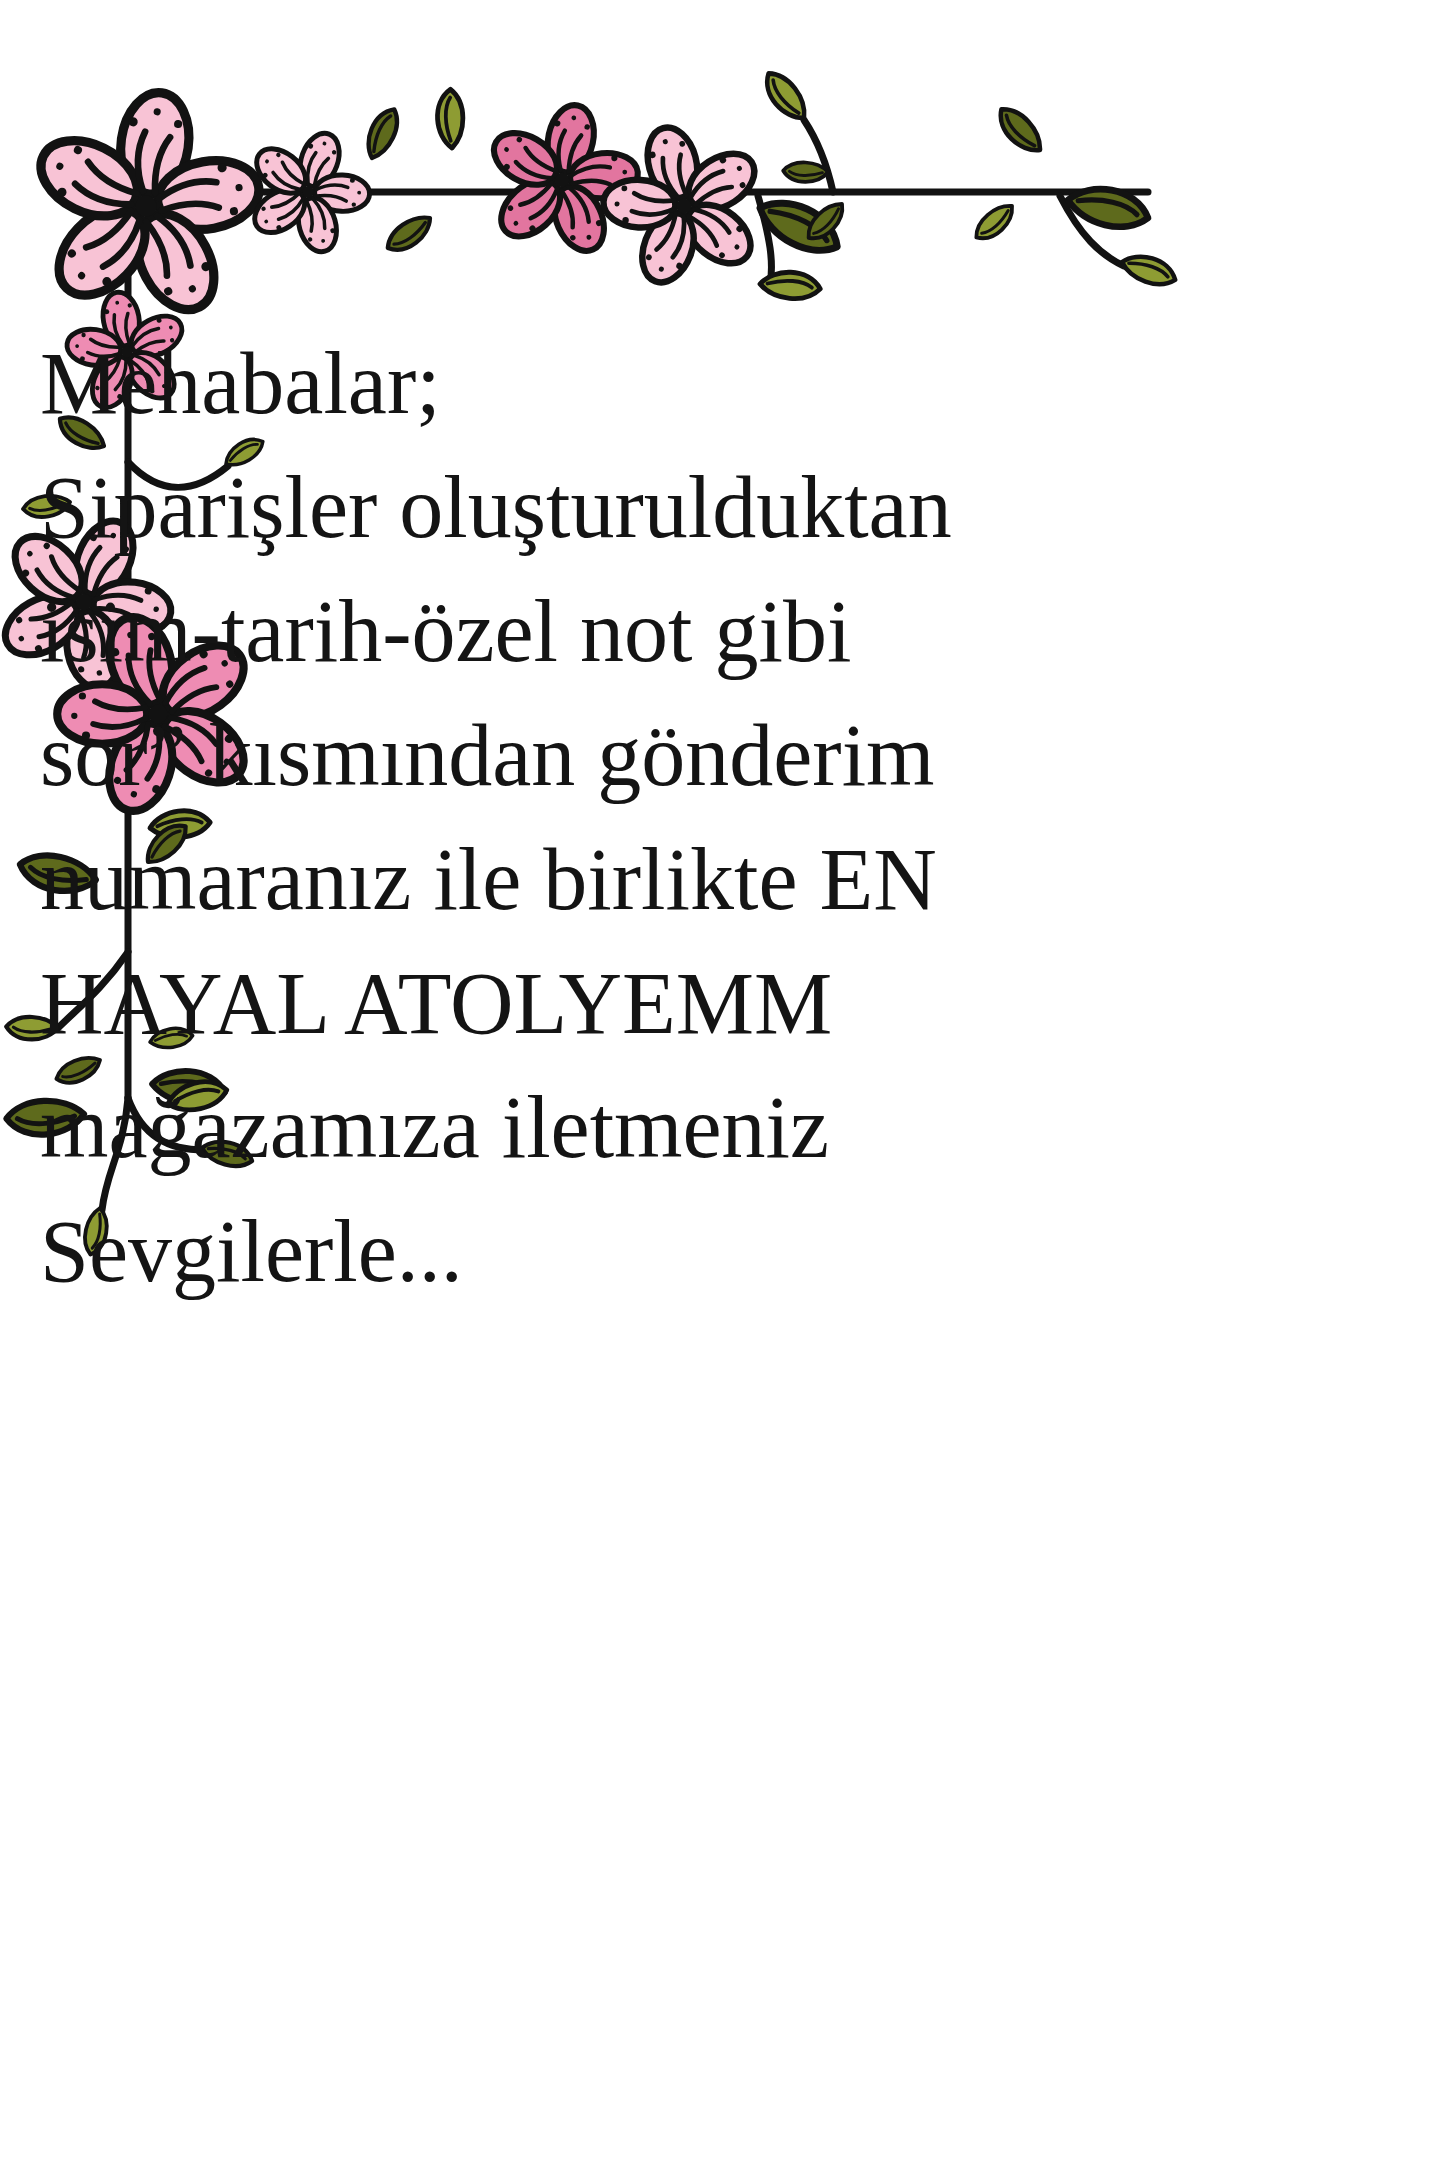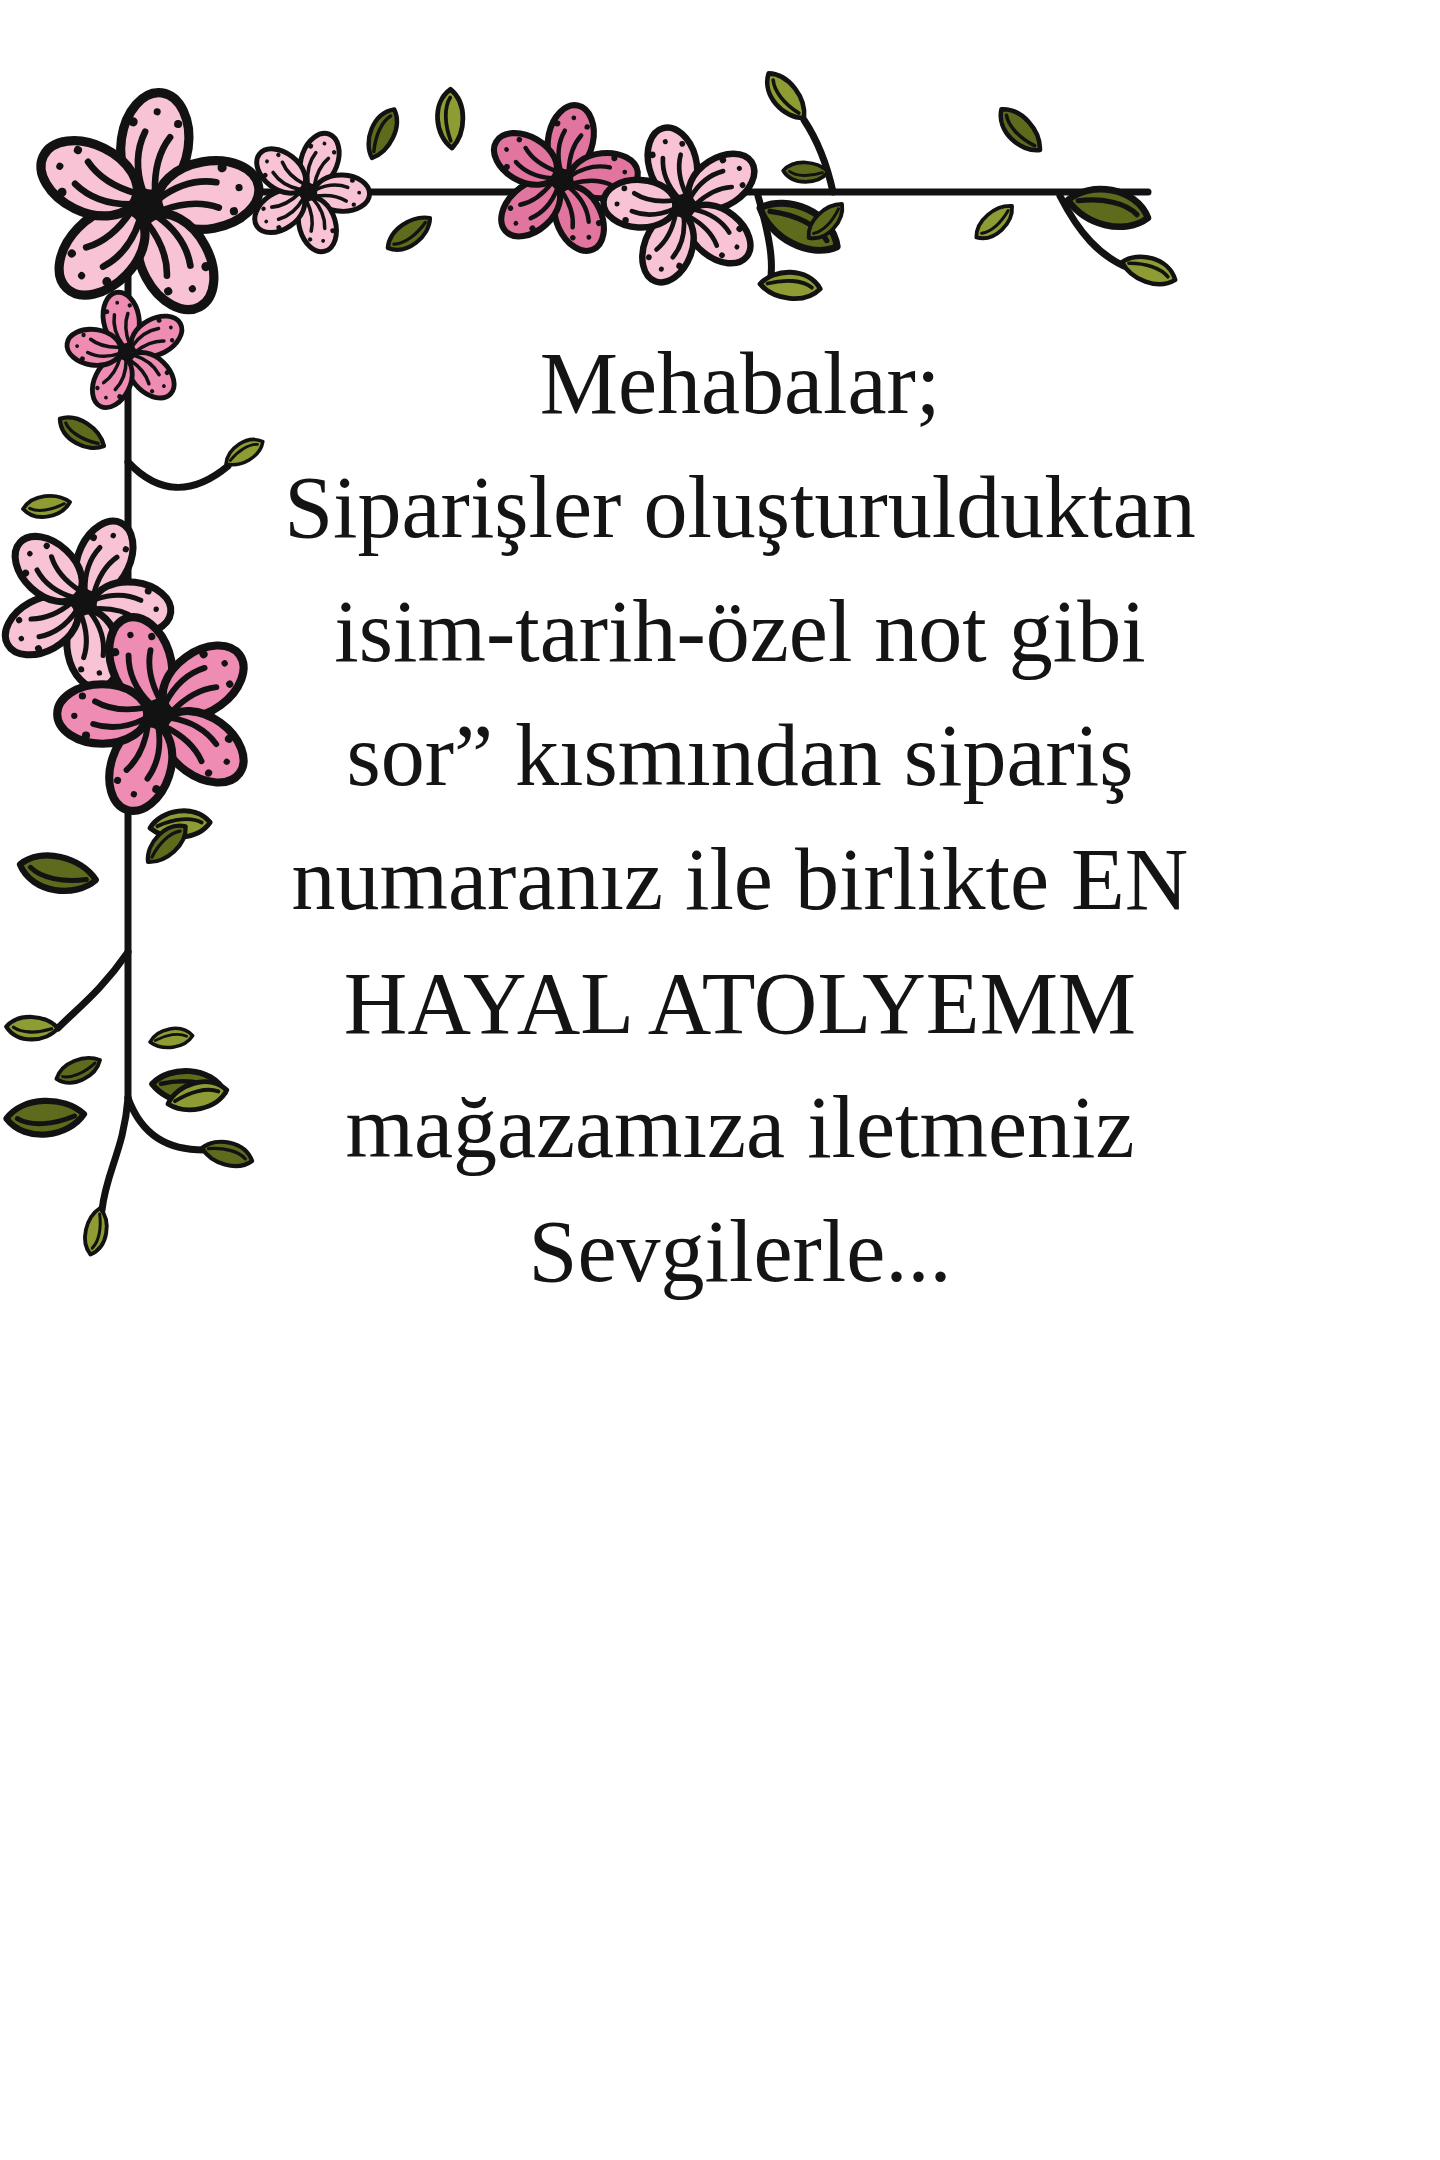--- a/index.html
+++ b/index.html
@@ -28,7 +28,7 @@
     top: 322px;
     left: 40px;
     width: 1400px;
-    text-align: center;
+    text-align: left;
     color: var(--ink, #141414);
   }
   .line {

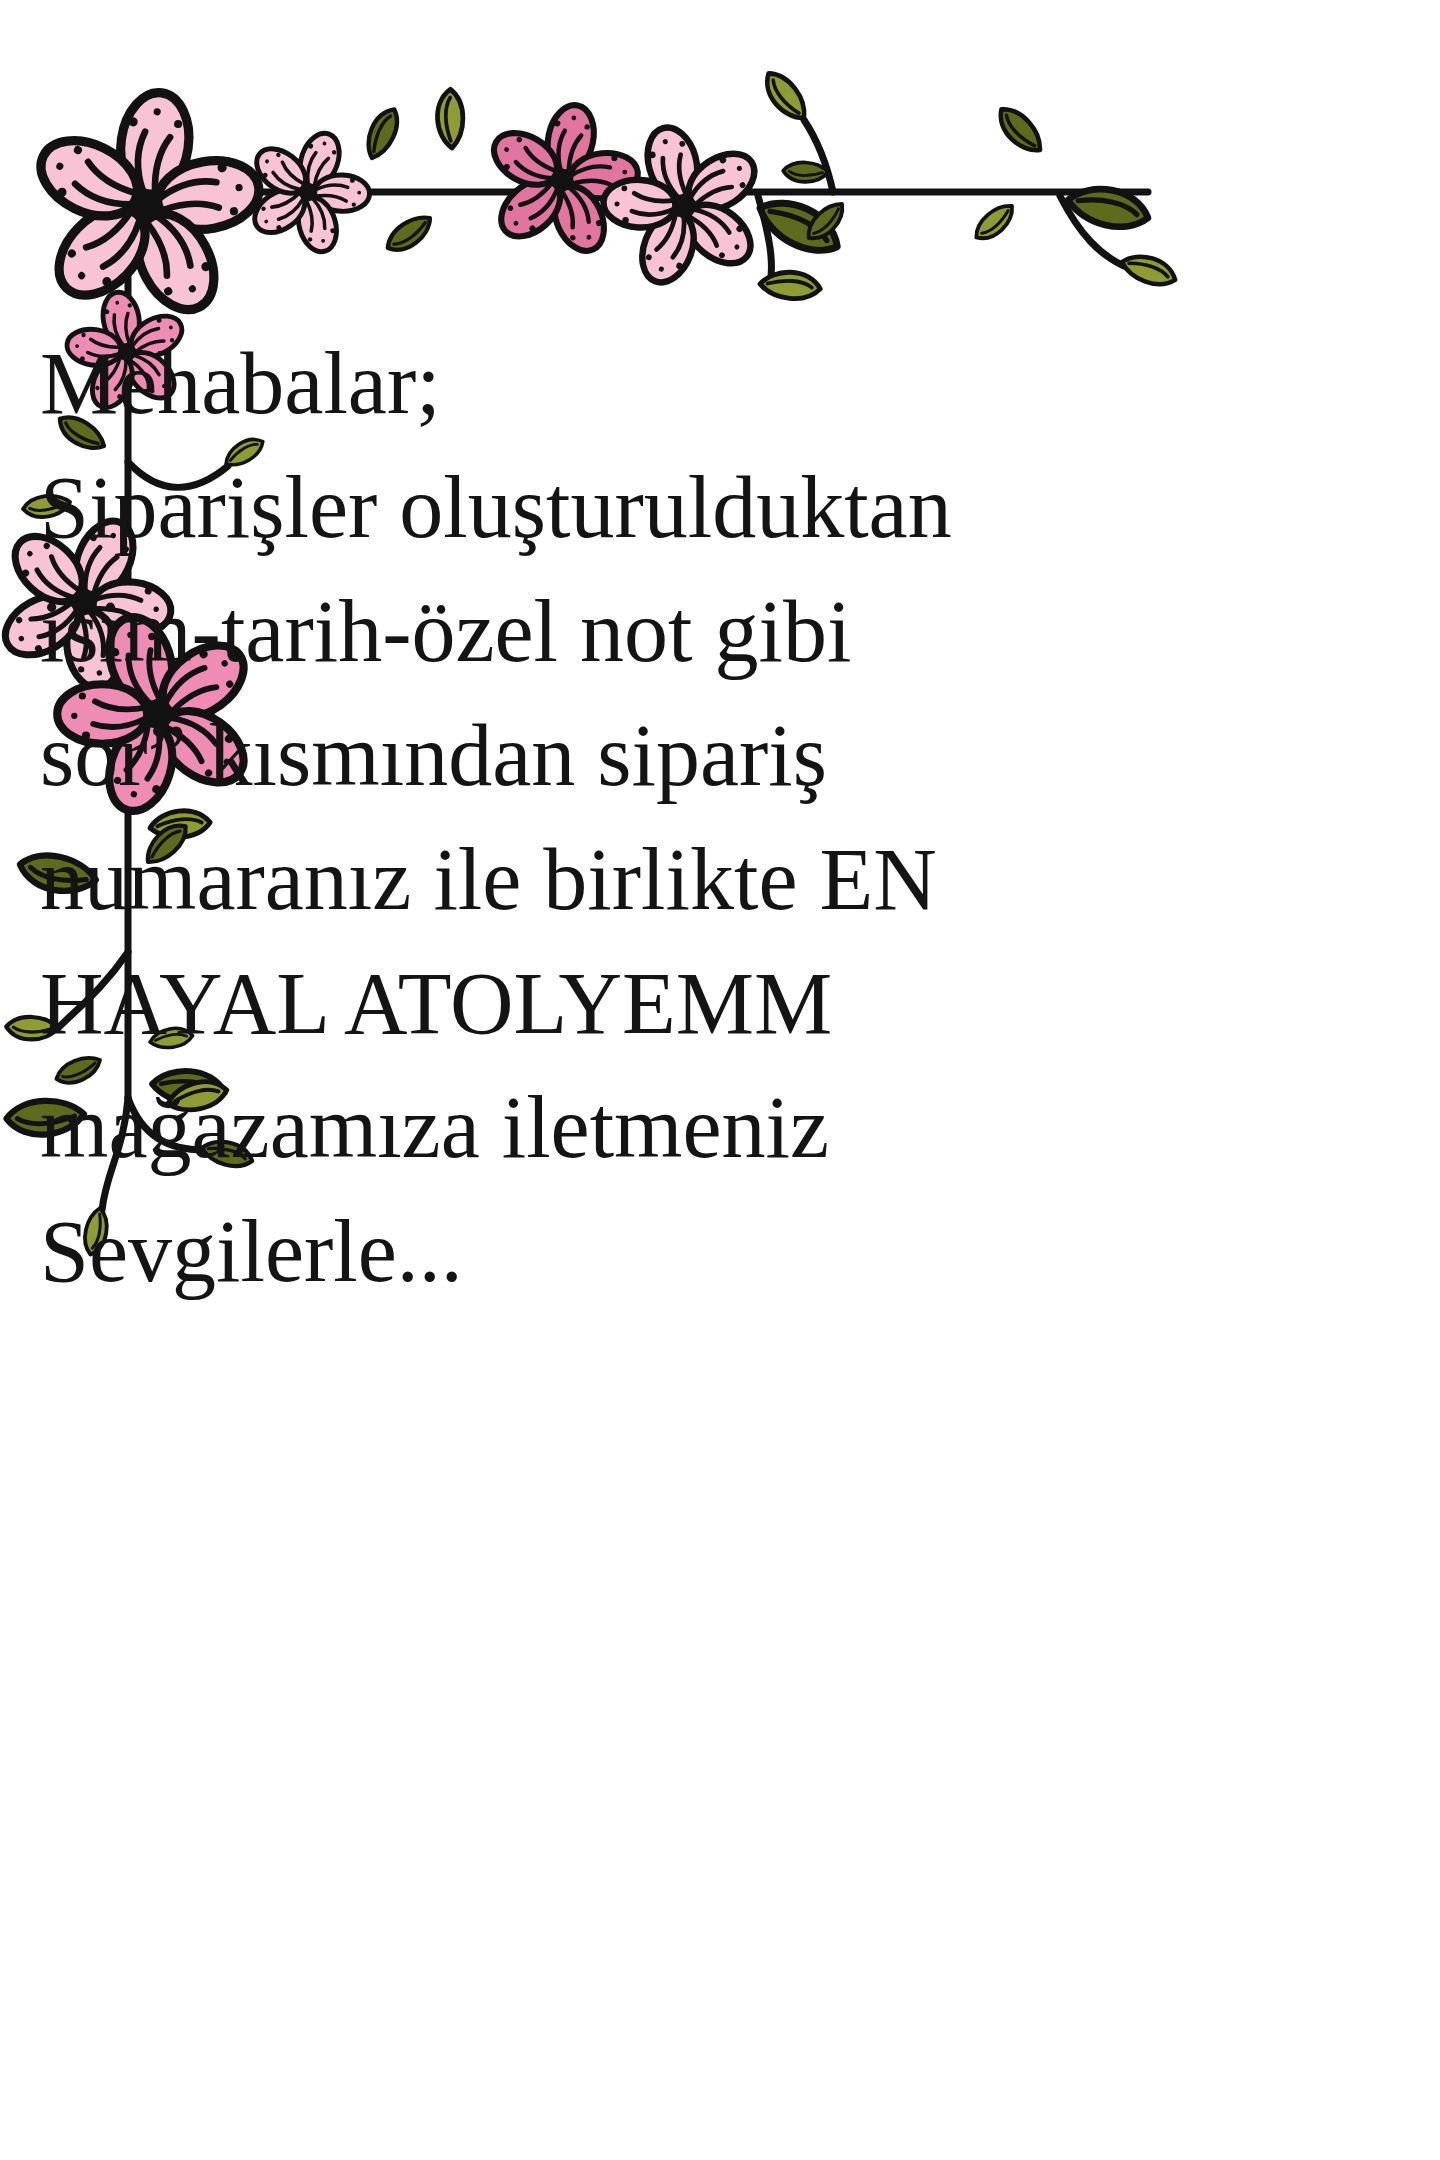--- a/index.html
+++ b/index.html
@@ -131,7 +131,7 @@
     <div class="line">Mehabalar;</div>
     <div class="line">Siparişler oluşturulduktan</div>
     <div class="line">isim-tarih-özel not gibi</div>
-    <div class="line">sor” kısmından sipariş</div>
+    <div class="line">sor” kısmından gönderim</div>
     <div class="line">numaranız ile birlikte EN</div>
     <div class="line">HAYAL ATOLYEMM</div>
     <div class="line">mağazamıza iletmeniz</div>

